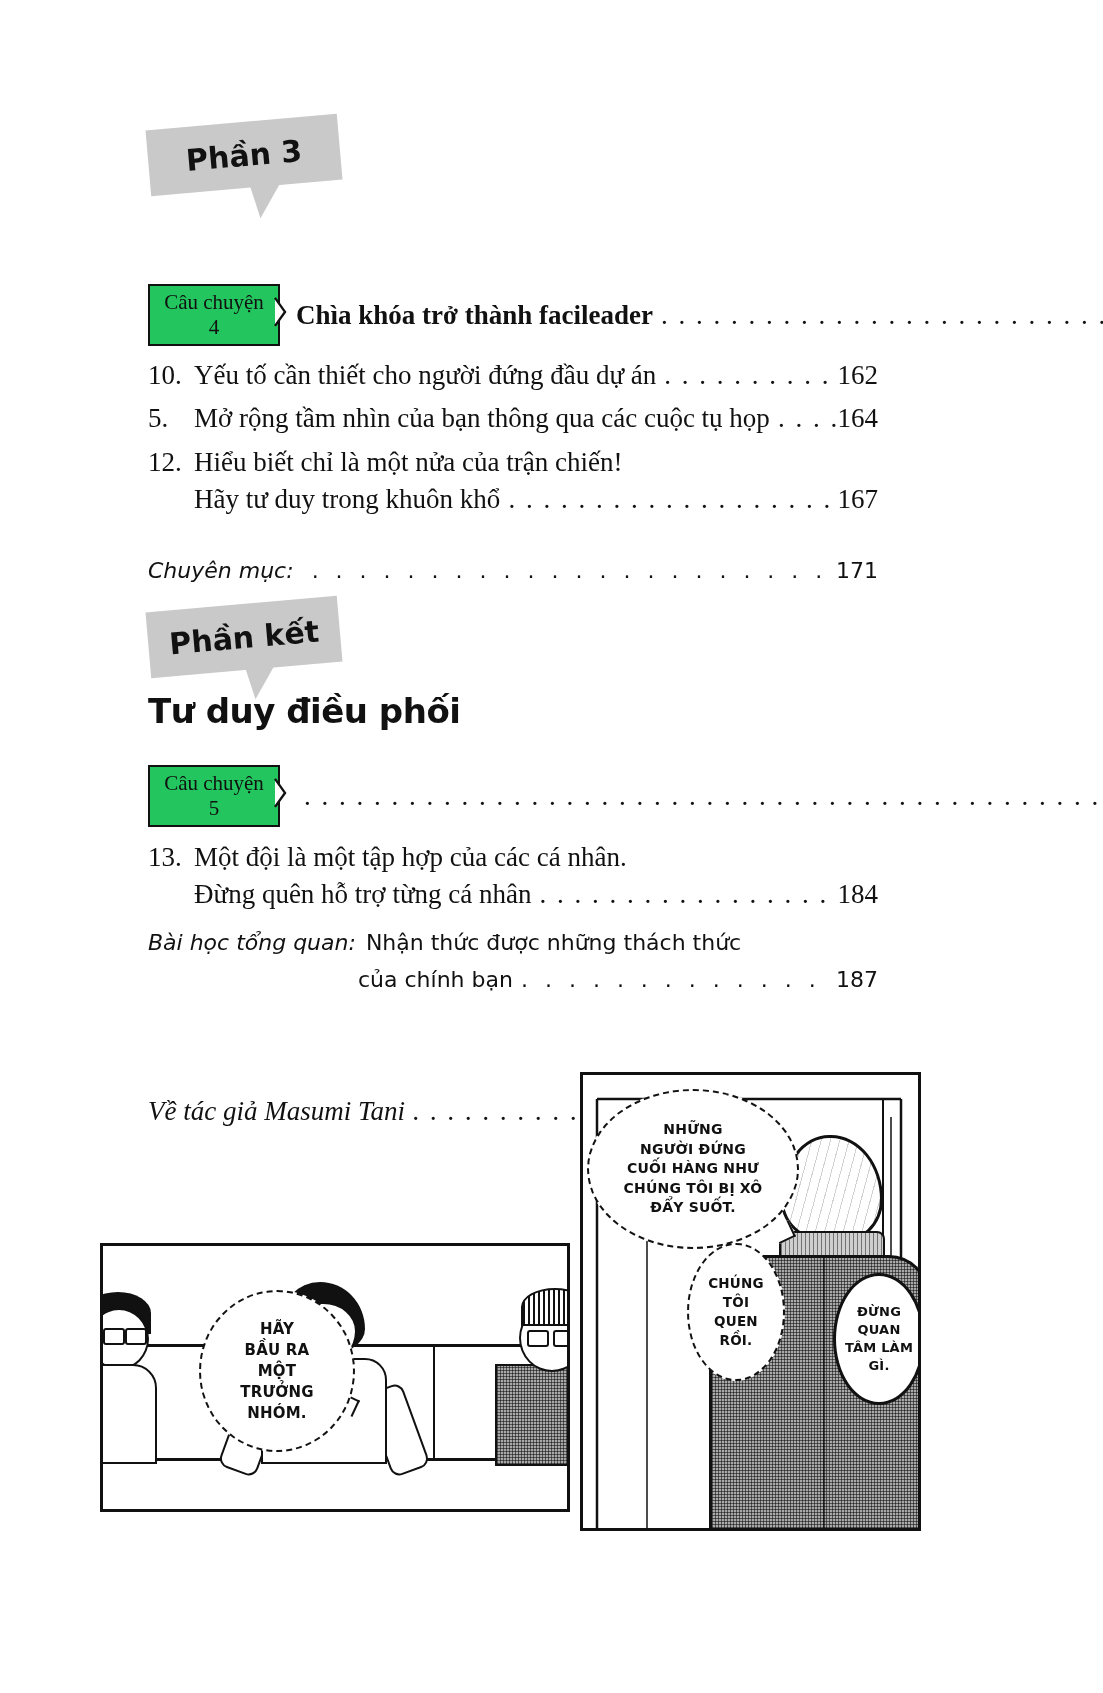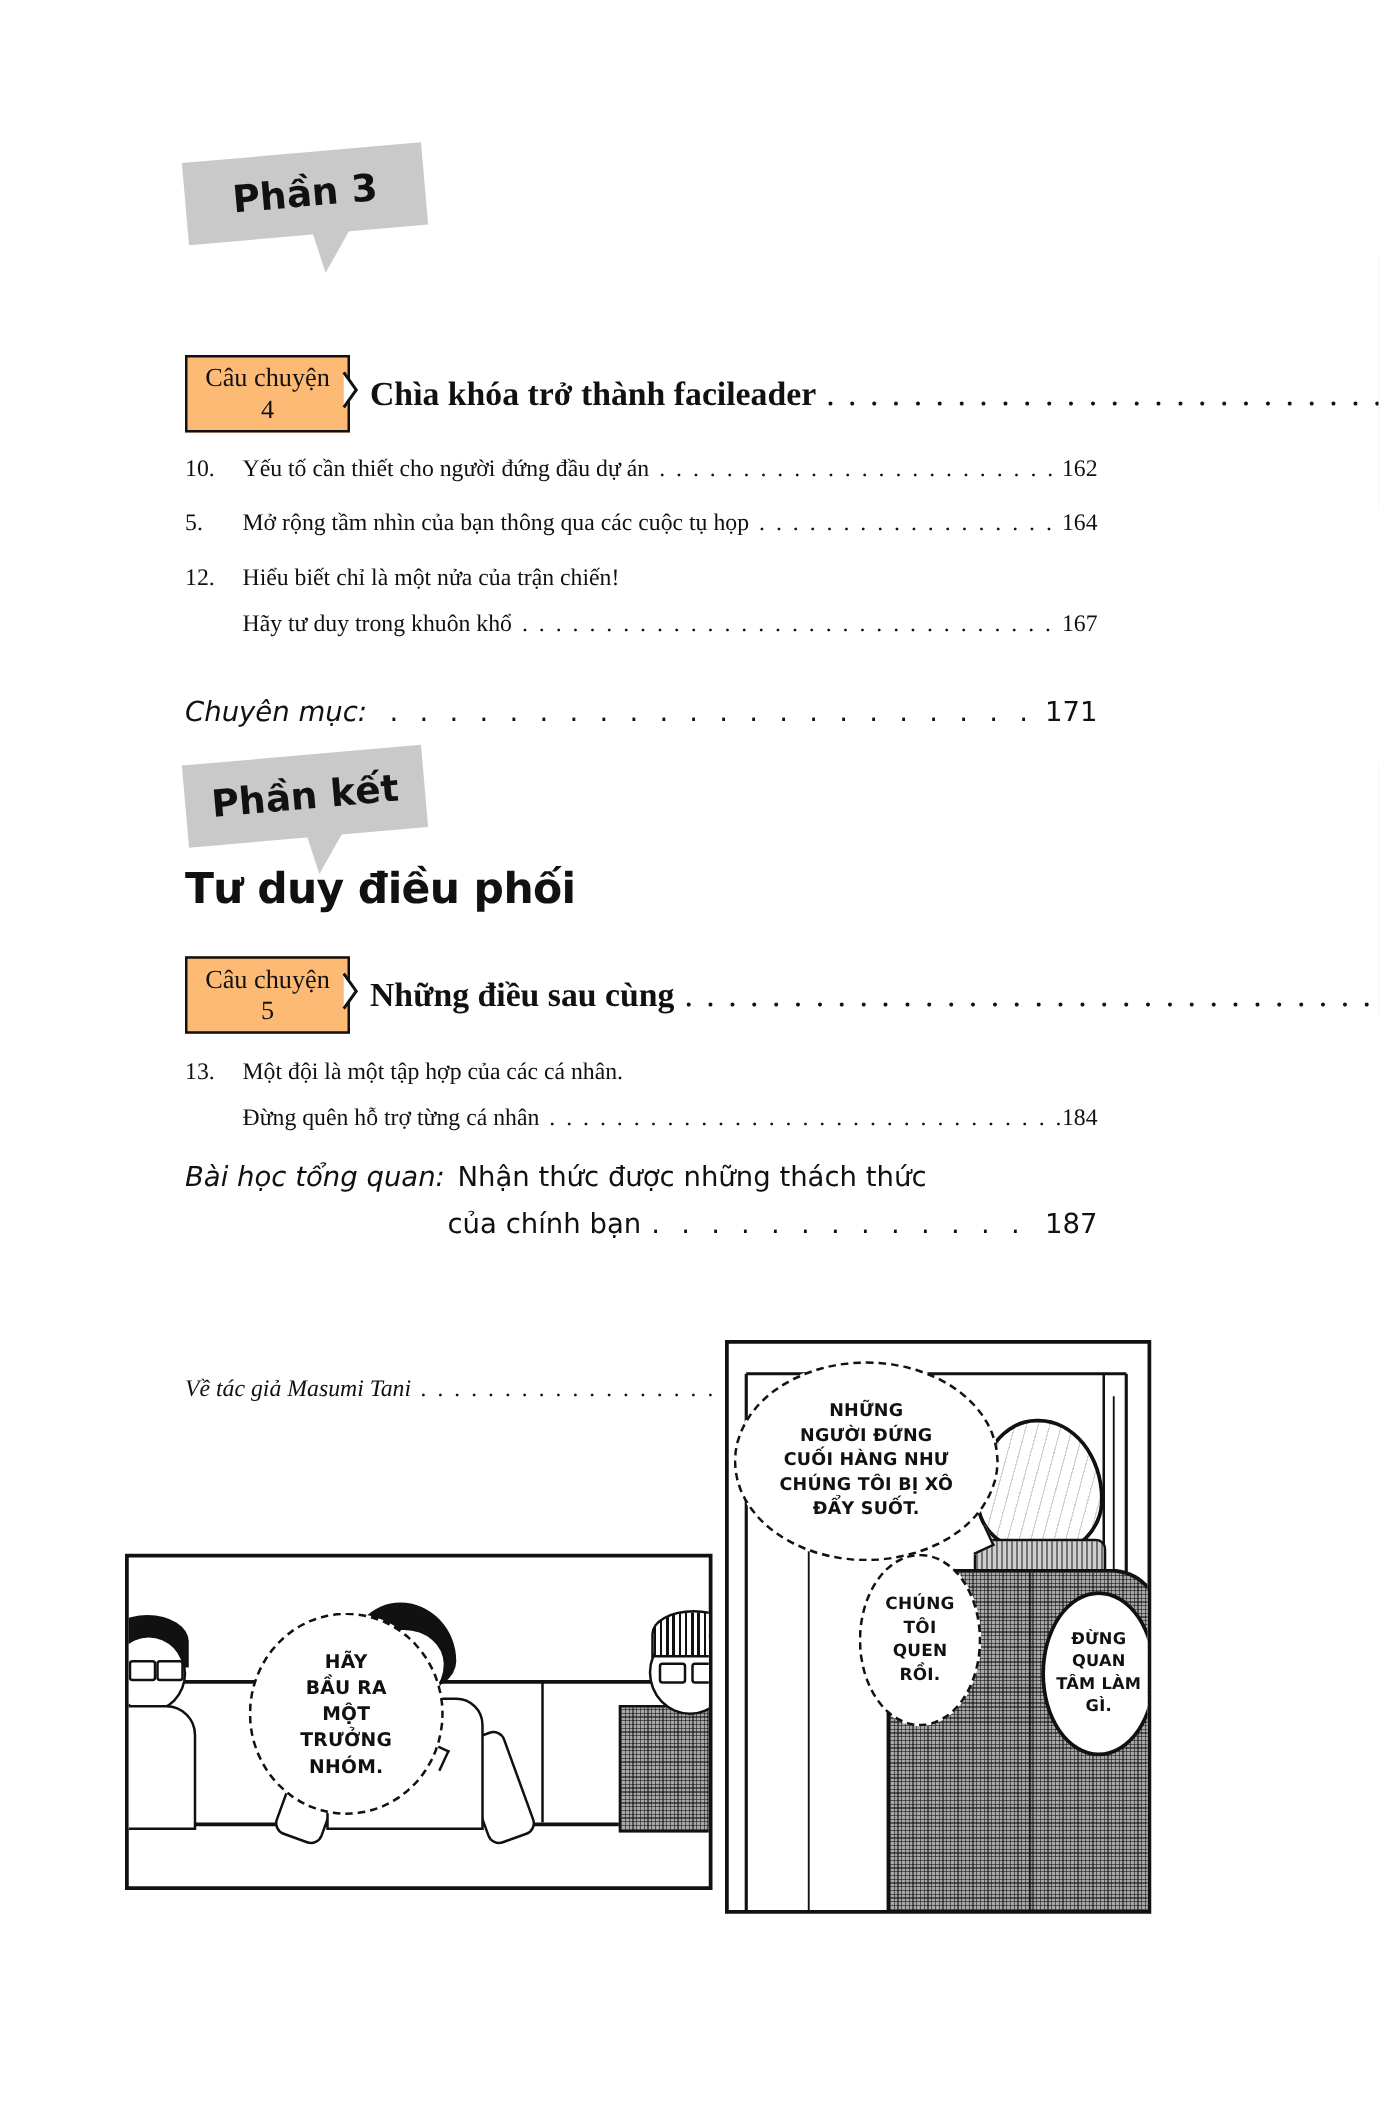--- a/index.html
+++ b/index.html
@@ -19,7 +19,7 @@
   
   .story-row{left:148px;width:730px;display:flex;align-items:center;}
   .story-box{position:relative;flex:none;border:2px solid #111;width:128px;height:58px;display:flex;
-             flex-direction:column;align-items:center;justify-content:center;font-size:21px;line-height:1.2;background:#fdba74;}
+             flex-direction:column;align-items:center;justify-content:center;font-size:21px;line-height:1.2;background:#22c55e;}
   .story-box .chev{position:absolute;right:-11px;top:50%;transform:translateY(-50%);}
   .story-line{flex:1;display:flex;align-items:baseline;margin-left:16px;font-size:27px;}
   .story-title{font-weight:700;white-space:nowrap;}

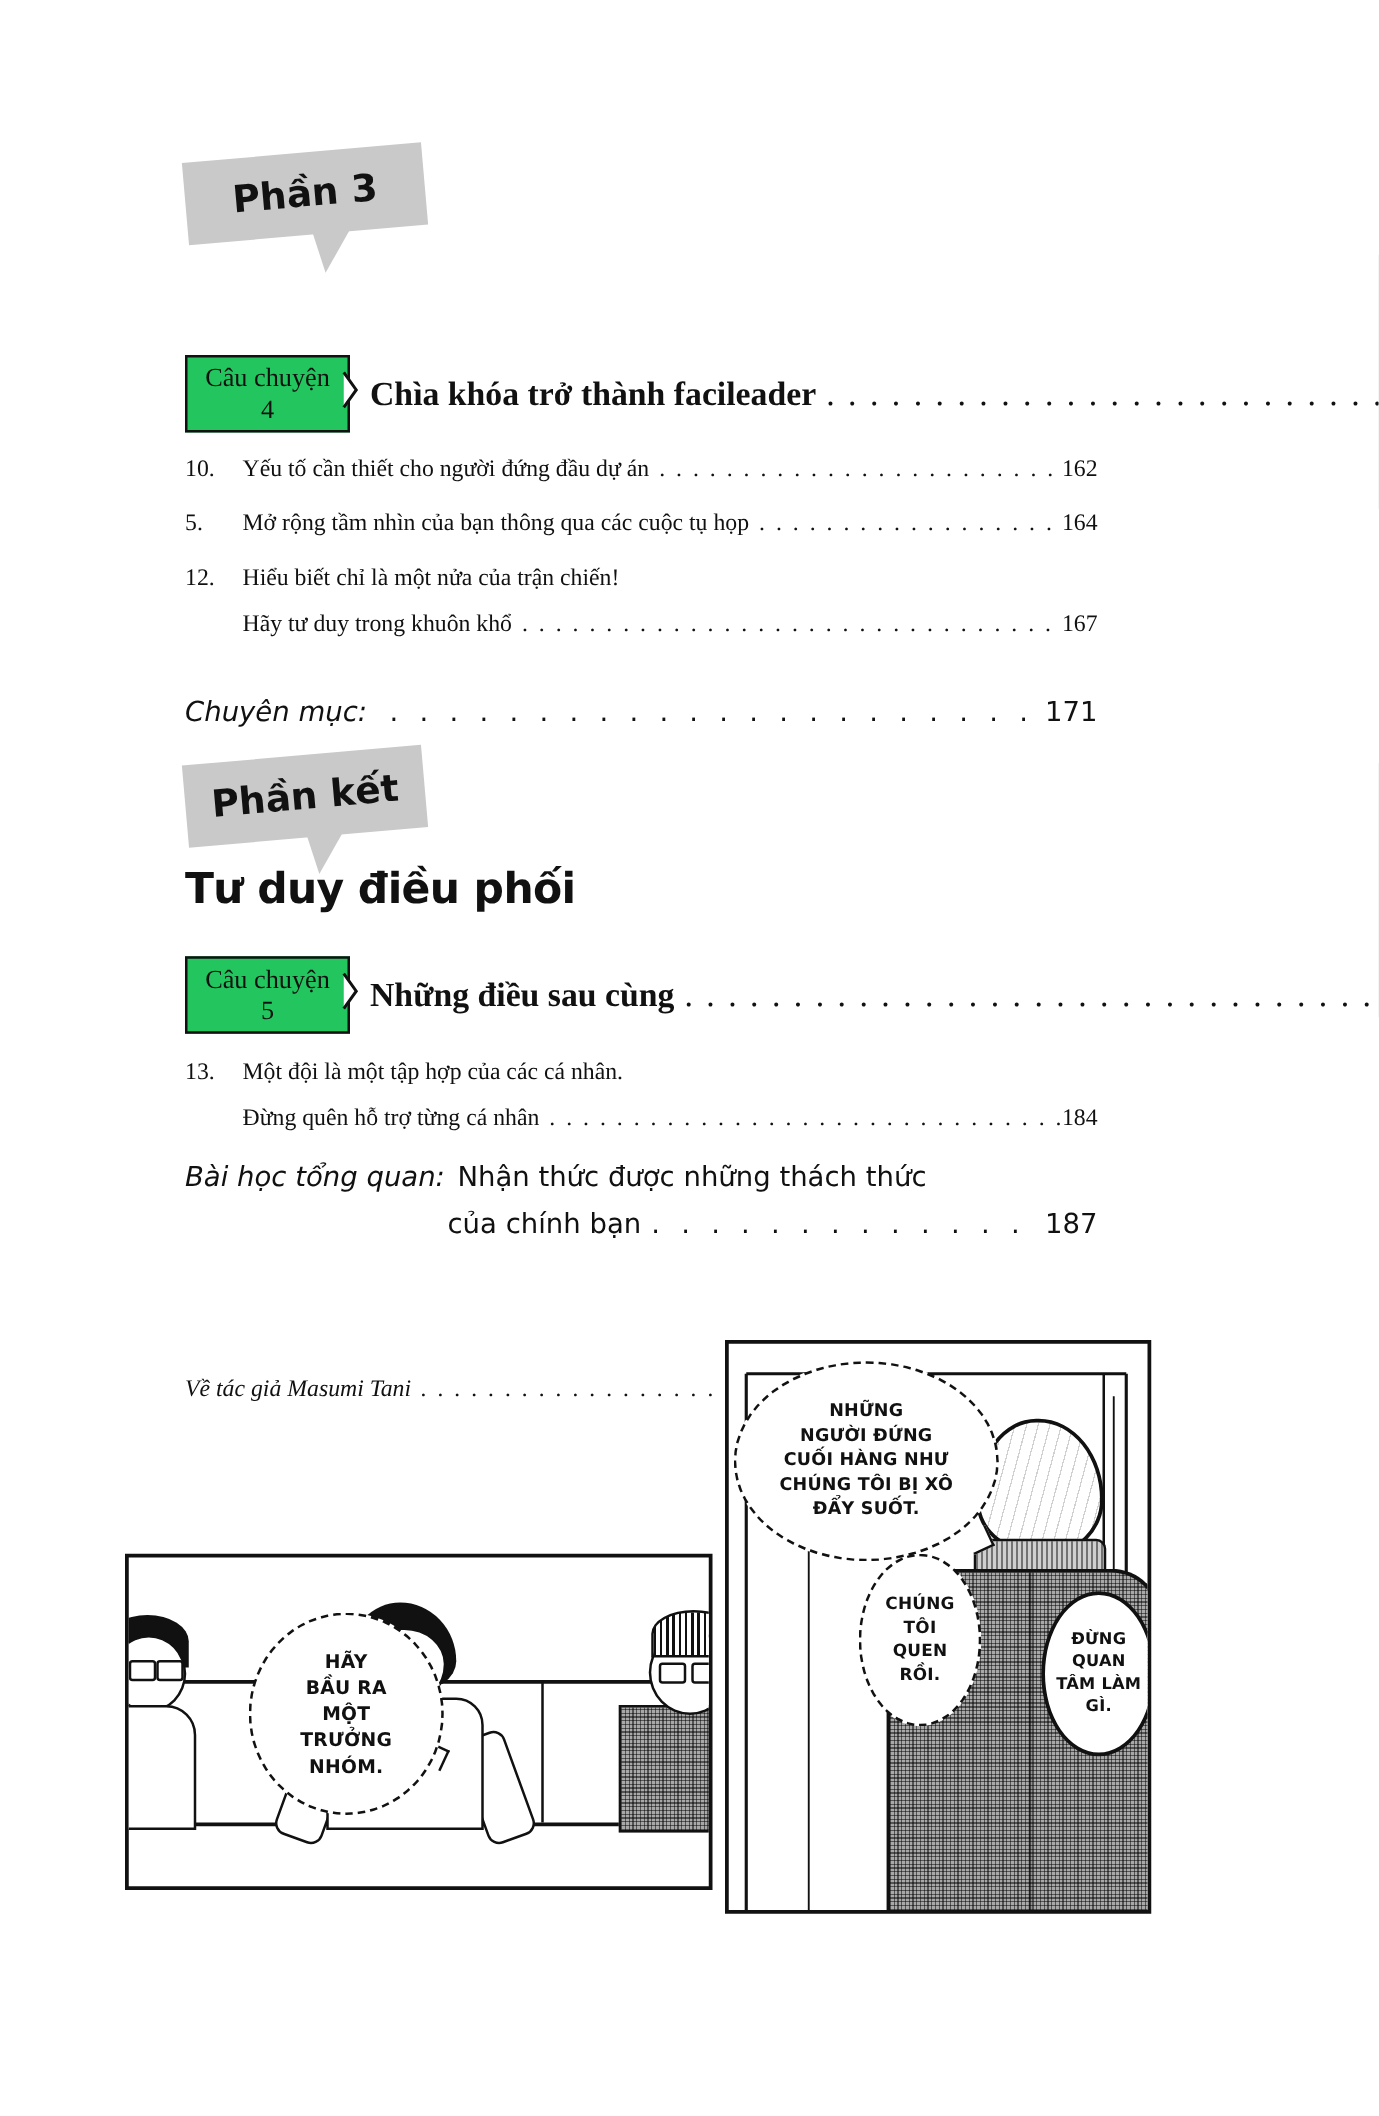--- a/index.html
+++ b/index.html
@@ -25,7 +25,7 @@
   .story-title{font-weight:700;white-space:nowrap;}
 
   
-  .row{left:148px;width:730px;font-size:19px;line-height:37px;}
+  .row{left:148px;width:730px;font-size:27px;line-height:37px;}
   .fl{display:flex;align-items:baseline;}
   .num{flex:none;width:46px;}
   .txt{flex:none;white-space:nowrap;}

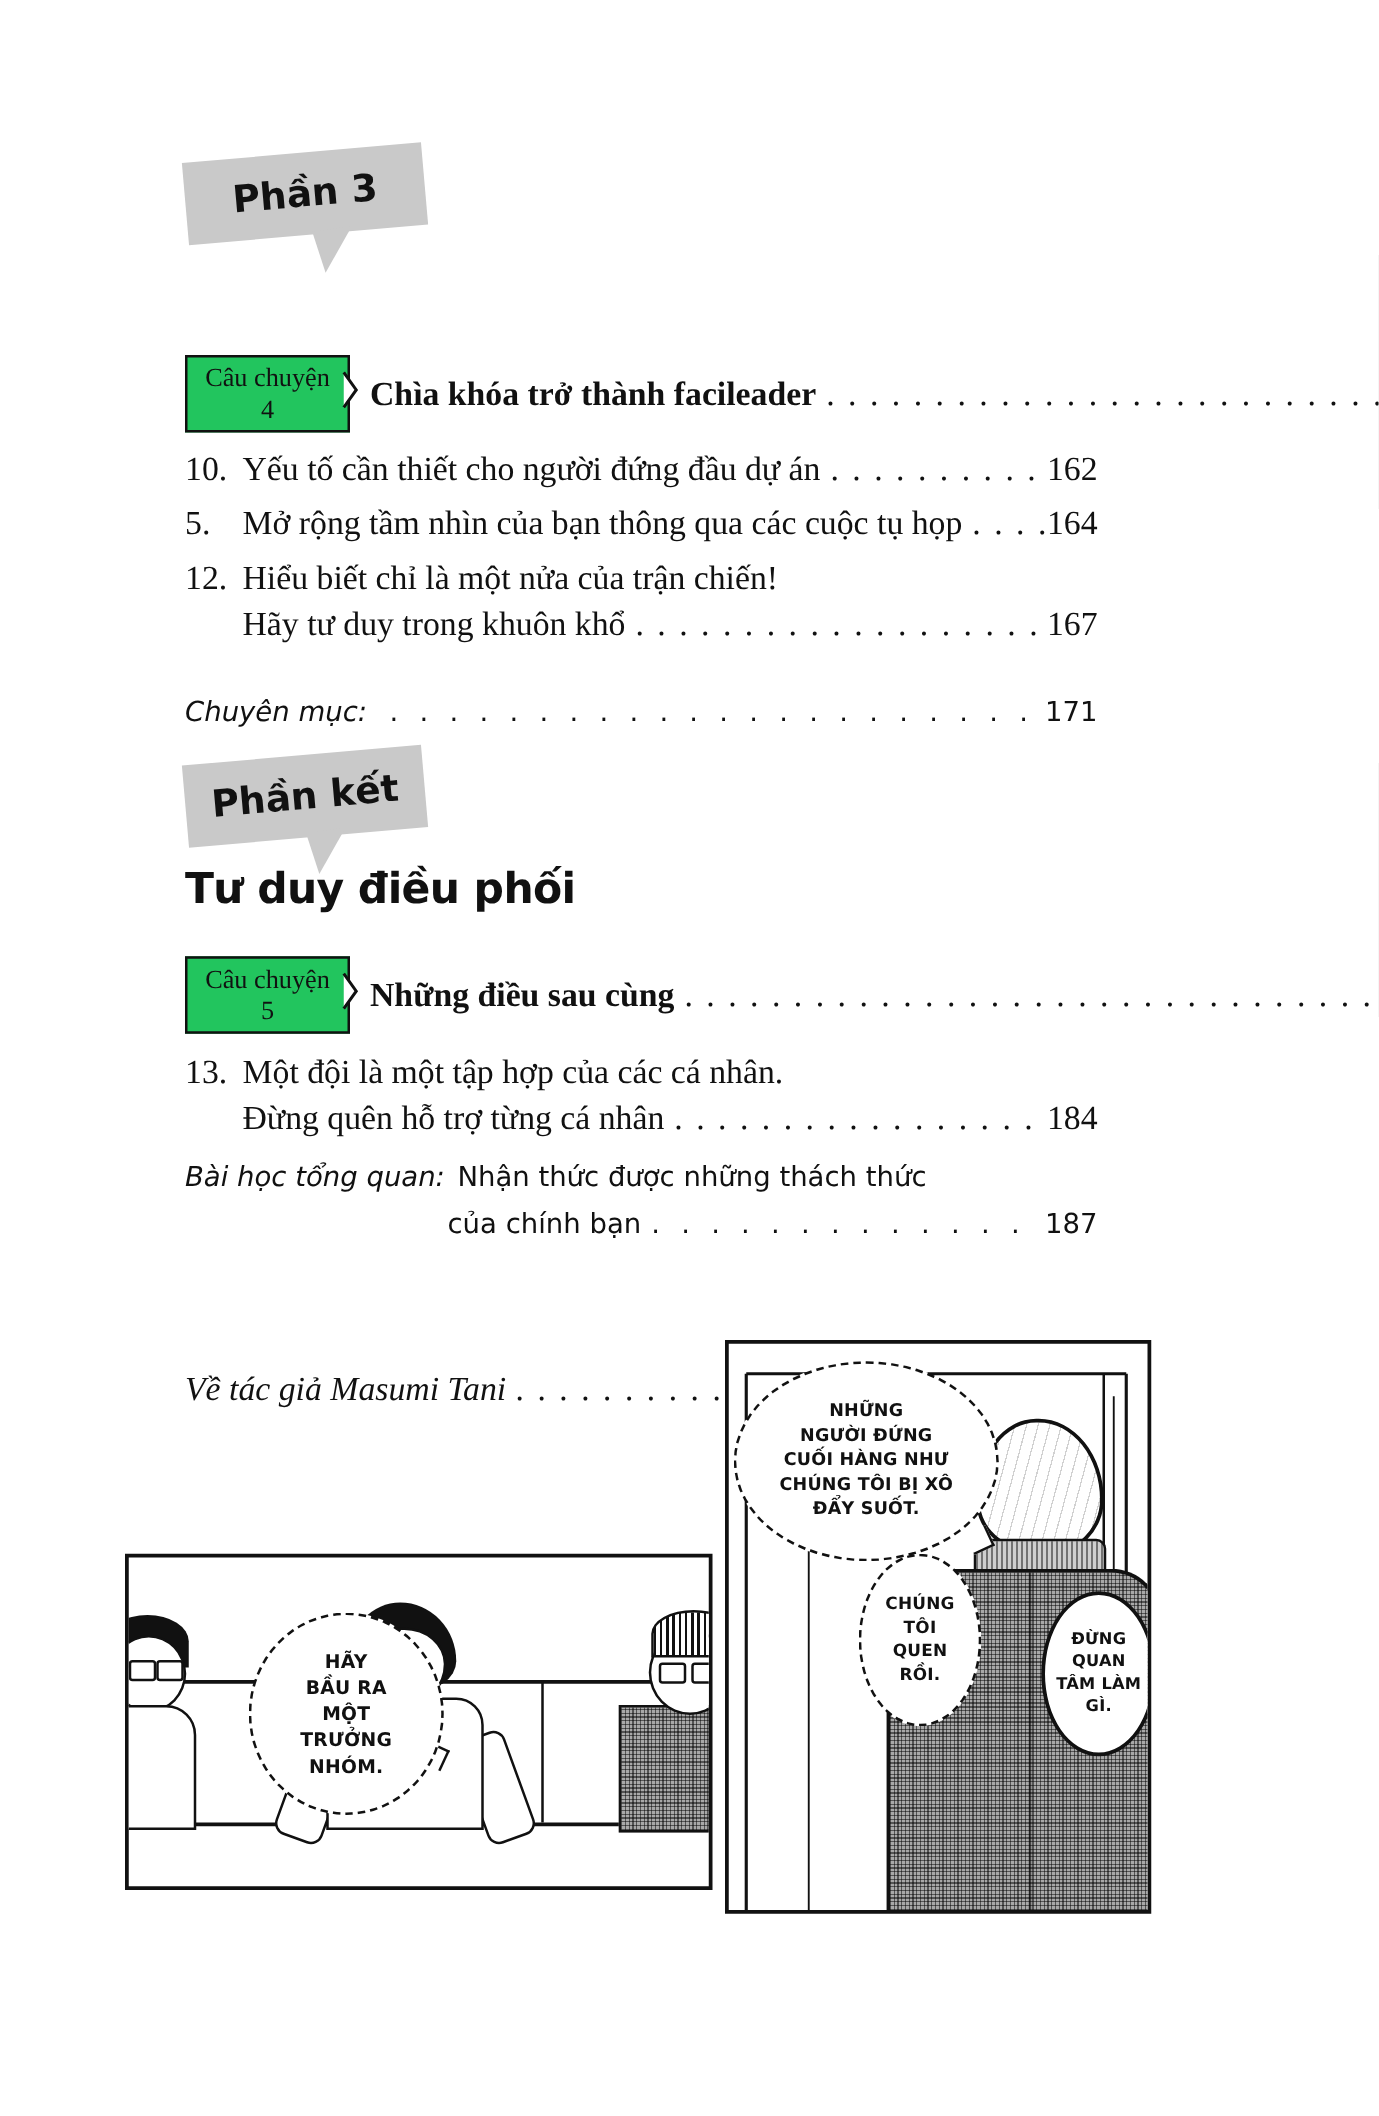--- a/index.html
+++ b/index.html
@@ -166,7 +166,6 @@
       </span>
     </div>
     <div class="story-line">
-      <span class="story-title">Những điều sau cùng</span>
       <span class="dots">. . . . . . . . . . . . . . . . . . . . . . . . . . . . . . . . . . . . . . . . . . . . . . . . . . . . . . . . . . . . . . . . . . . . . . . . . . . .</span>
 
     </div>

